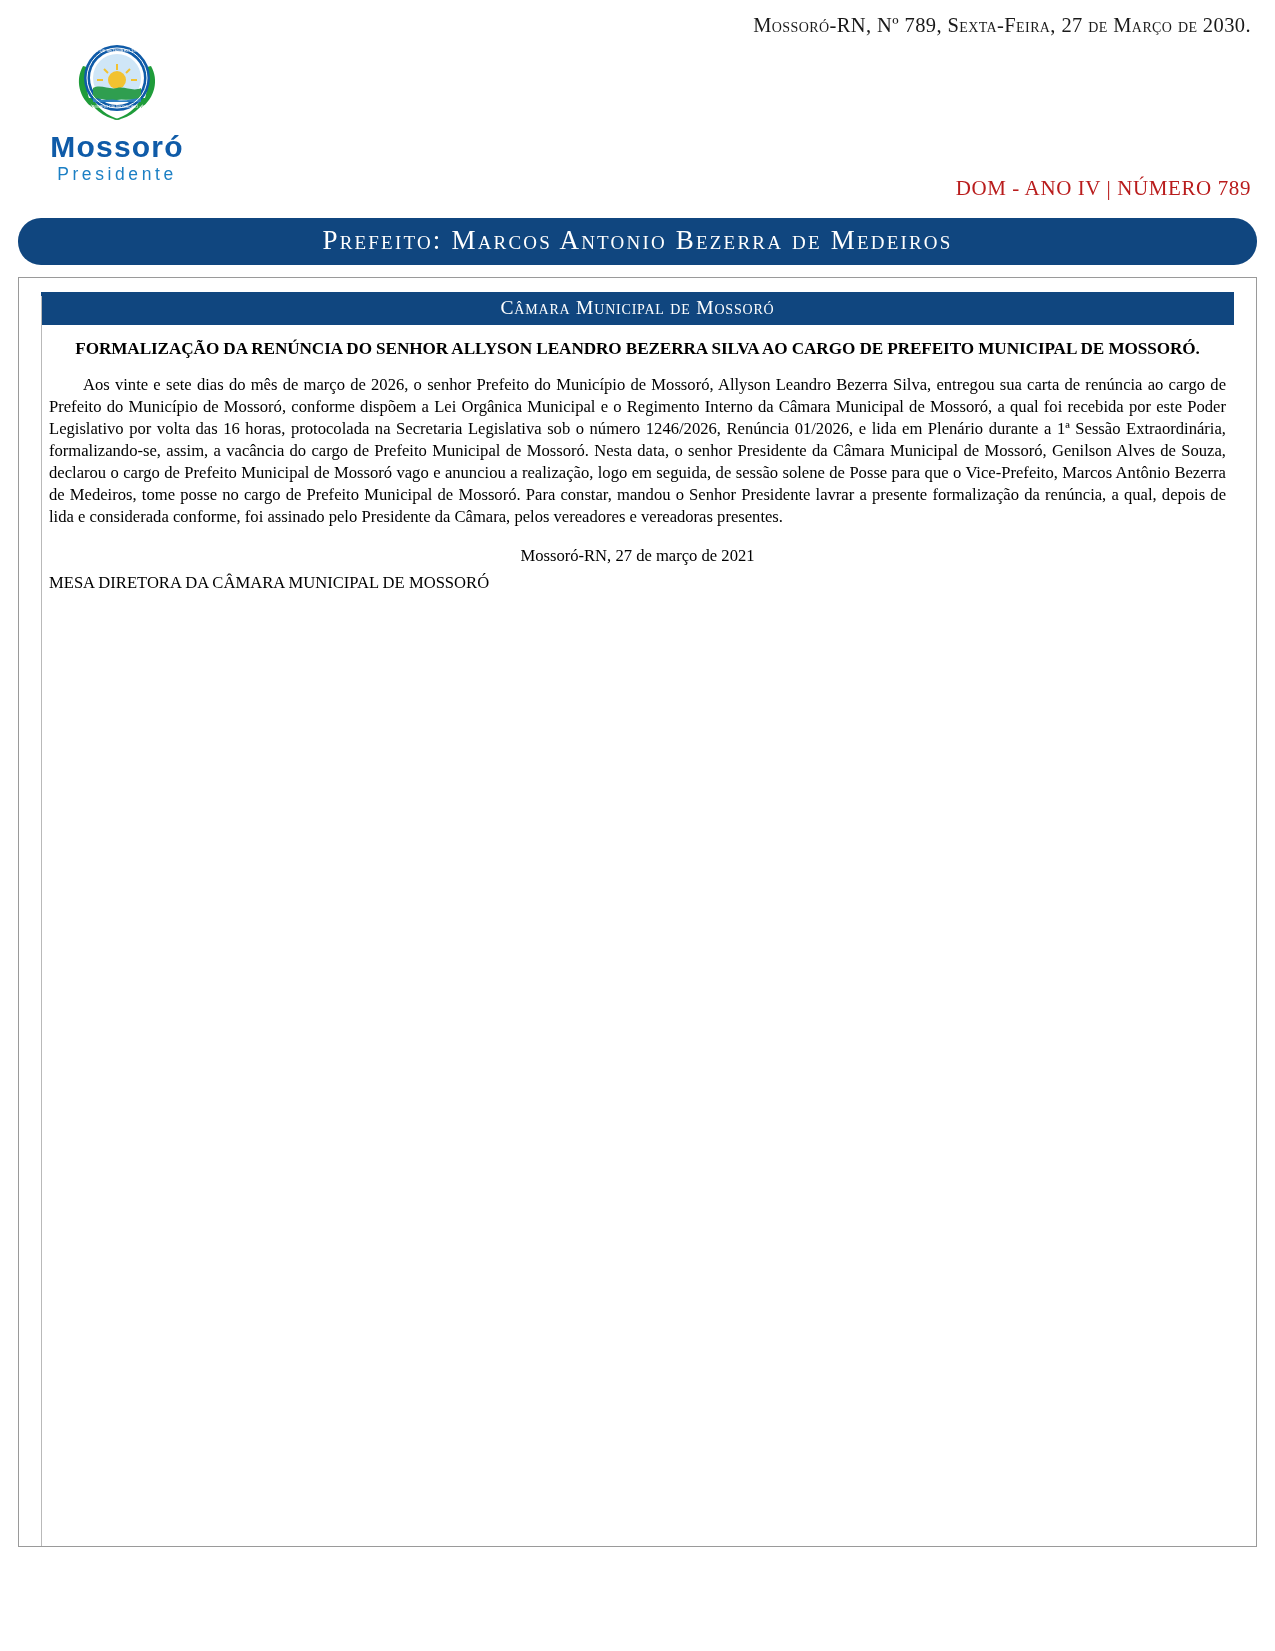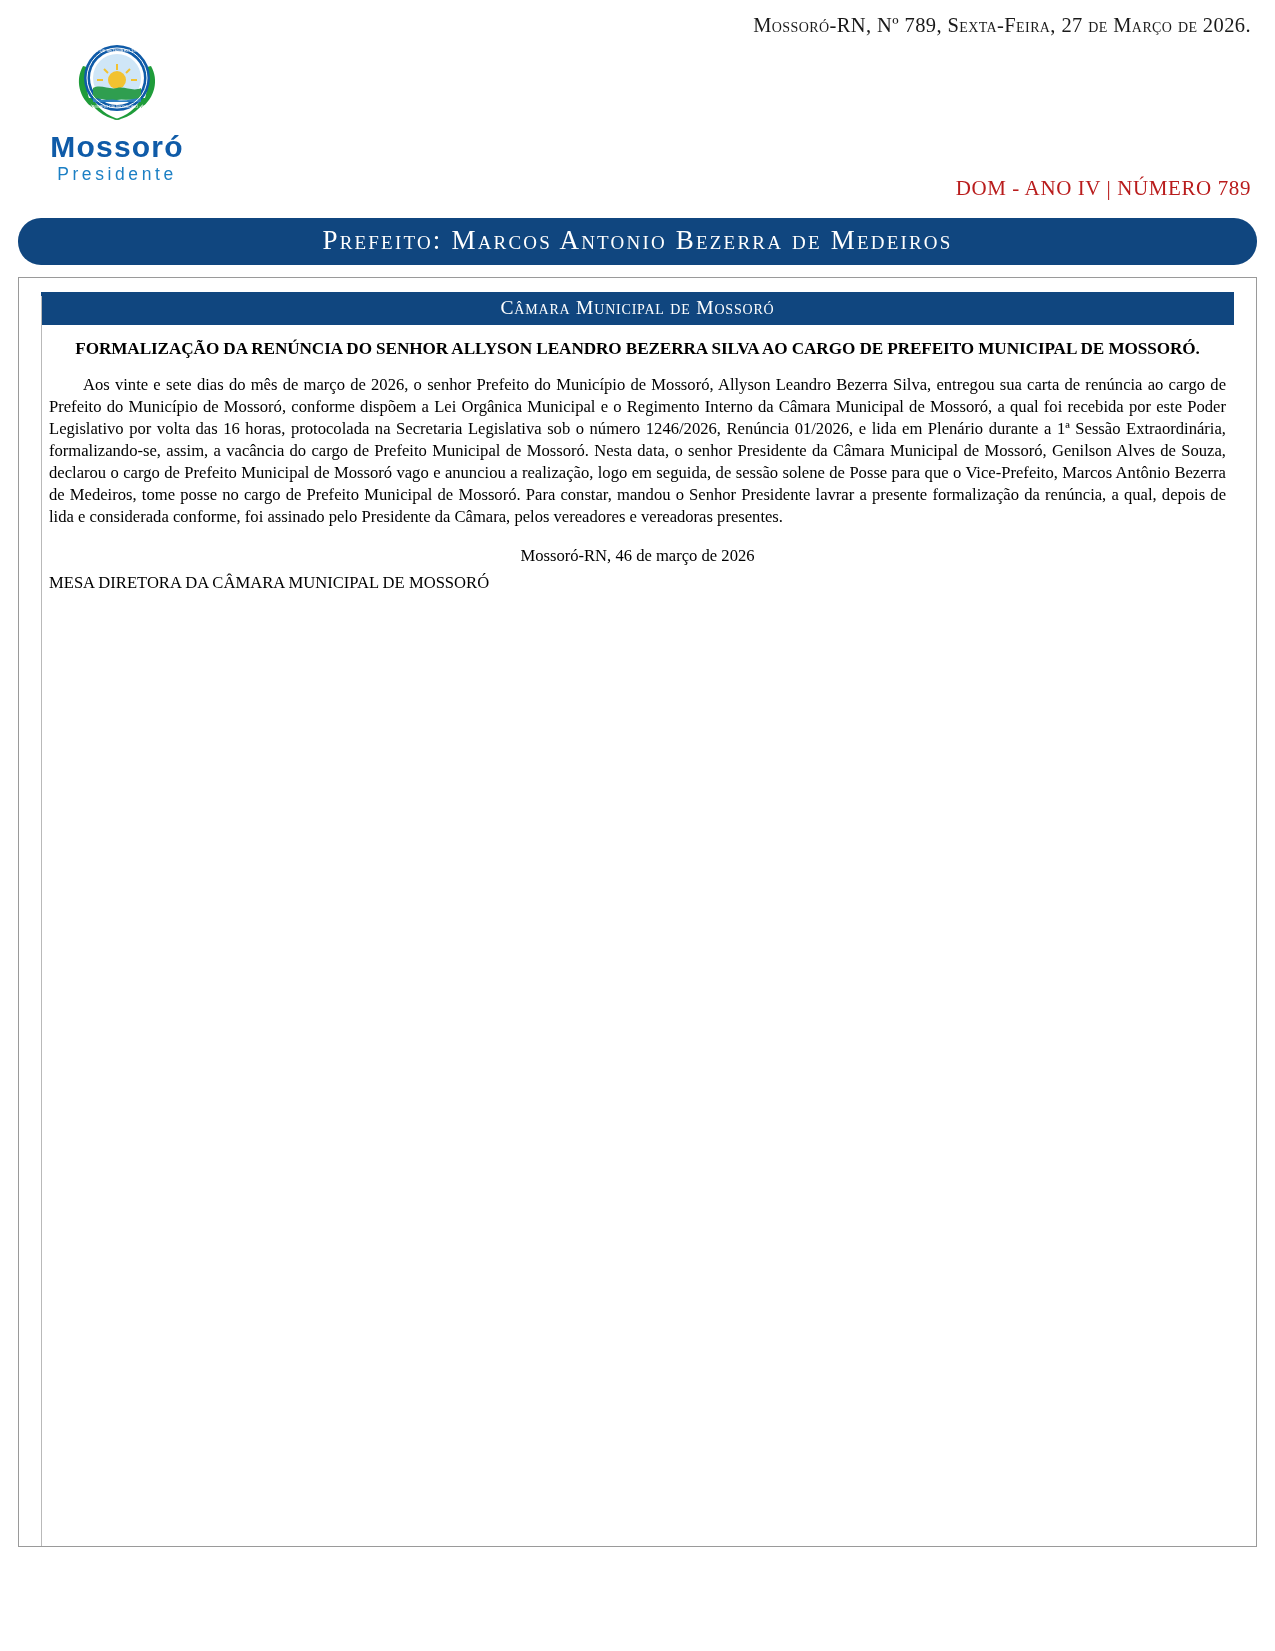--- a/index.html
+++ b/index.html
@@ -181,7 +181,7 @@
 
   <div class="masthead">
 
-    <div class="issue-line">Mossoró-RN, Nº 789, Sexta-Feira, 27 de Março de 2026.</div>
+    <div class="issue-line">Mossoró-RN, Nº 789, Sexta-Feira, 27 de Março de 2030.</div>
 
     <div class="logo-wrap">
       <div class="crest">

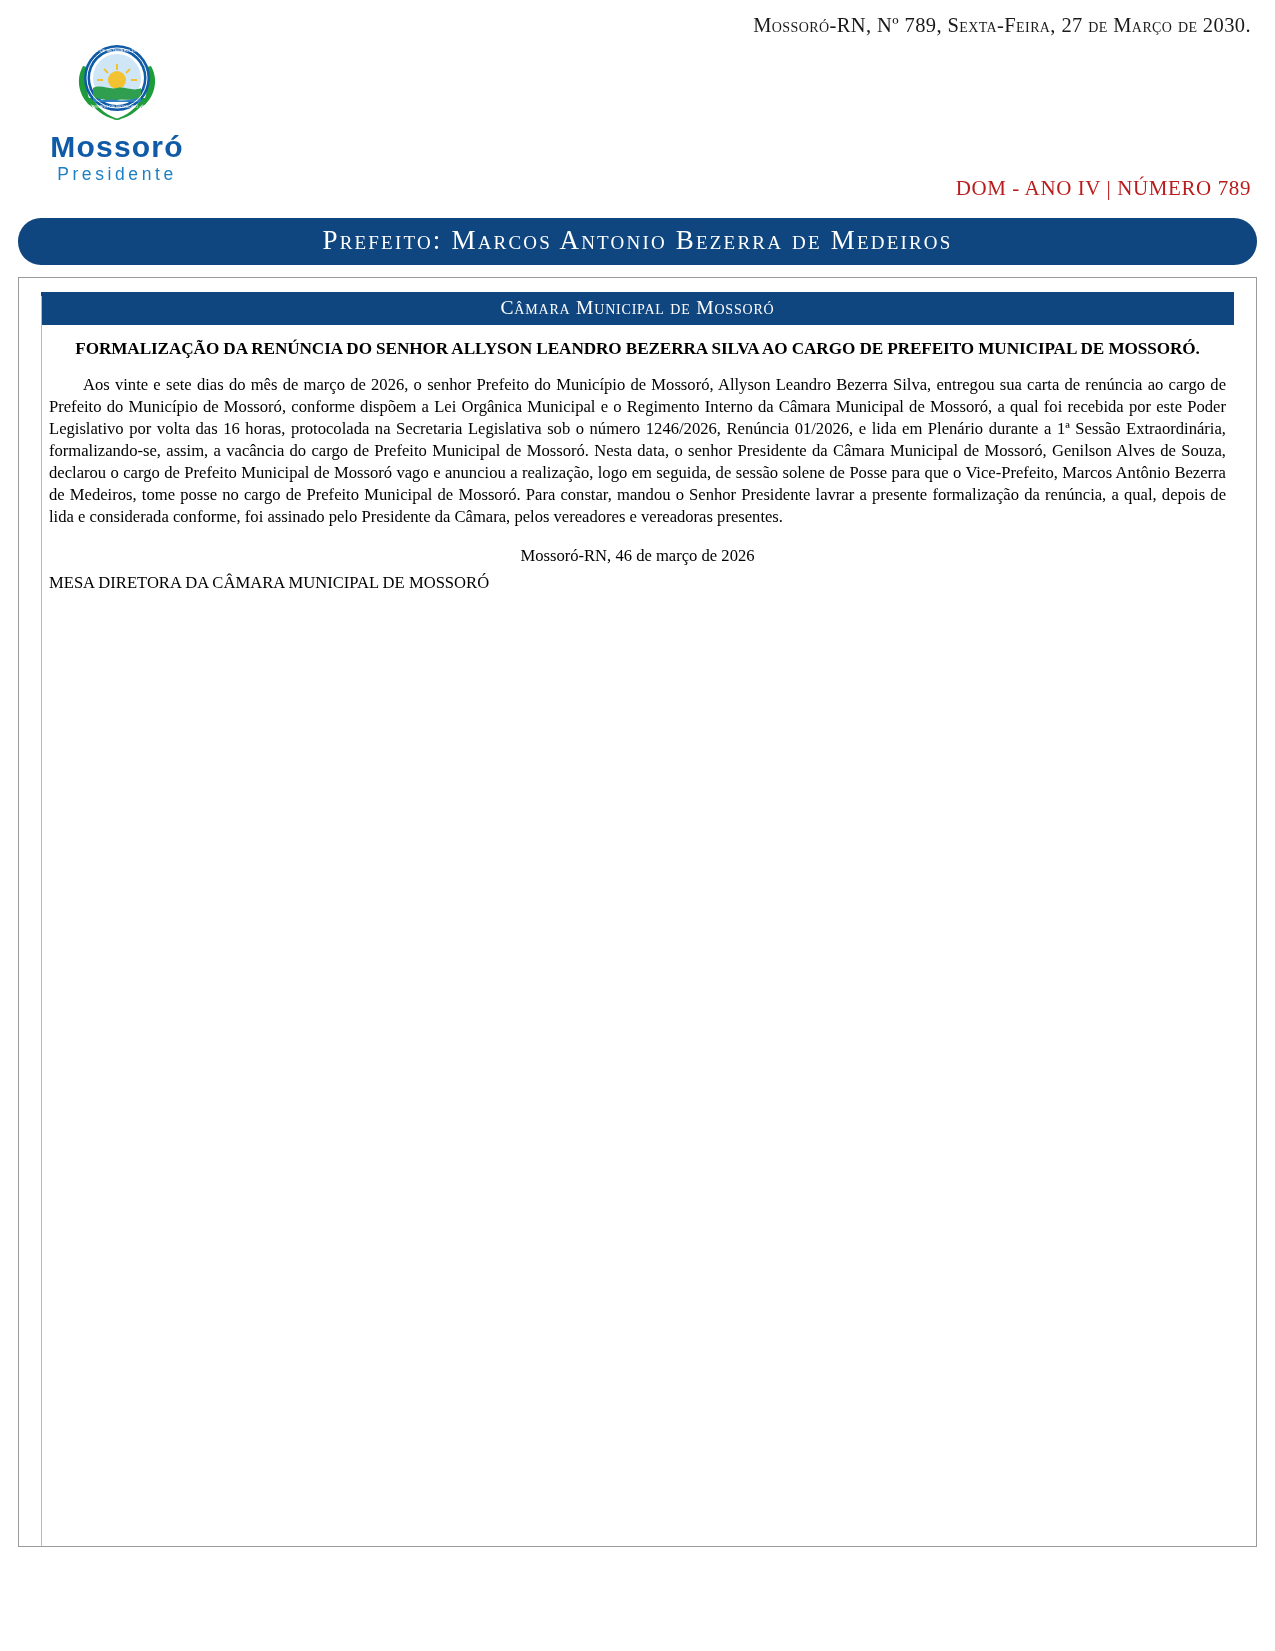--- a/index.html
+++ b/index.html
@@ -234,7 +234,7 @@
 
     <div class="doc-body">Aos vinte e sete dias do mês de março de 2026, o senhor Prefeito do Município de Mossoró, Allyson Leandro Bezerra Silva, entregou sua carta de renúncia ao cargo de Prefeito do Município de Mossoró, conforme dispõem a Lei Orgânica Municipal e o Regimento Interno da Câmara Municipal de Mossoró, a qual foi recebida por este Poder Legislativo por volta das 16 horas, protocolada na Secretaria Legislativa sob o número 1246/2026, Renúncia 01/2026, e lida em Plenário durante a 1ª Sessão Extraordinária, formalizando-se, assim, a vacância do cargo de Prefeito Municipal de Mossoró. Nesta data, o senhor Presidente da Câmara Municipal de Mossoró, Genilson Alves de Souza, declarou o cargo de Prefeito Municipal de Mossoró vago e anunciou a realização, logo em seguida, de sessão solene de Posse para que o Vice-Prefeito, Marcos Antônio Bezerra de Medeiros, tome posse no cargo de Prefeito Municipal de Mossoró. Para constar, mandou o Senhor Presidente lavrar a presente formalização da renúncia, a qual, depois de lida e considerada conforme, foi assinado pelo Presidente da Câmara, pelos vereadores e vereadoras presentes.</div>
 
-    <div class="doc-place">Mossoró-RN, 46 de março de 2026</div>
+    <div class="doc-place">Mossoró-RN, 27 de março de 2021</div>
 
     <div class="doc-signer">MESA DIRETORA DA CÂMARA MUNICIPAL DE MOSSORÓ</div>
   </div>

